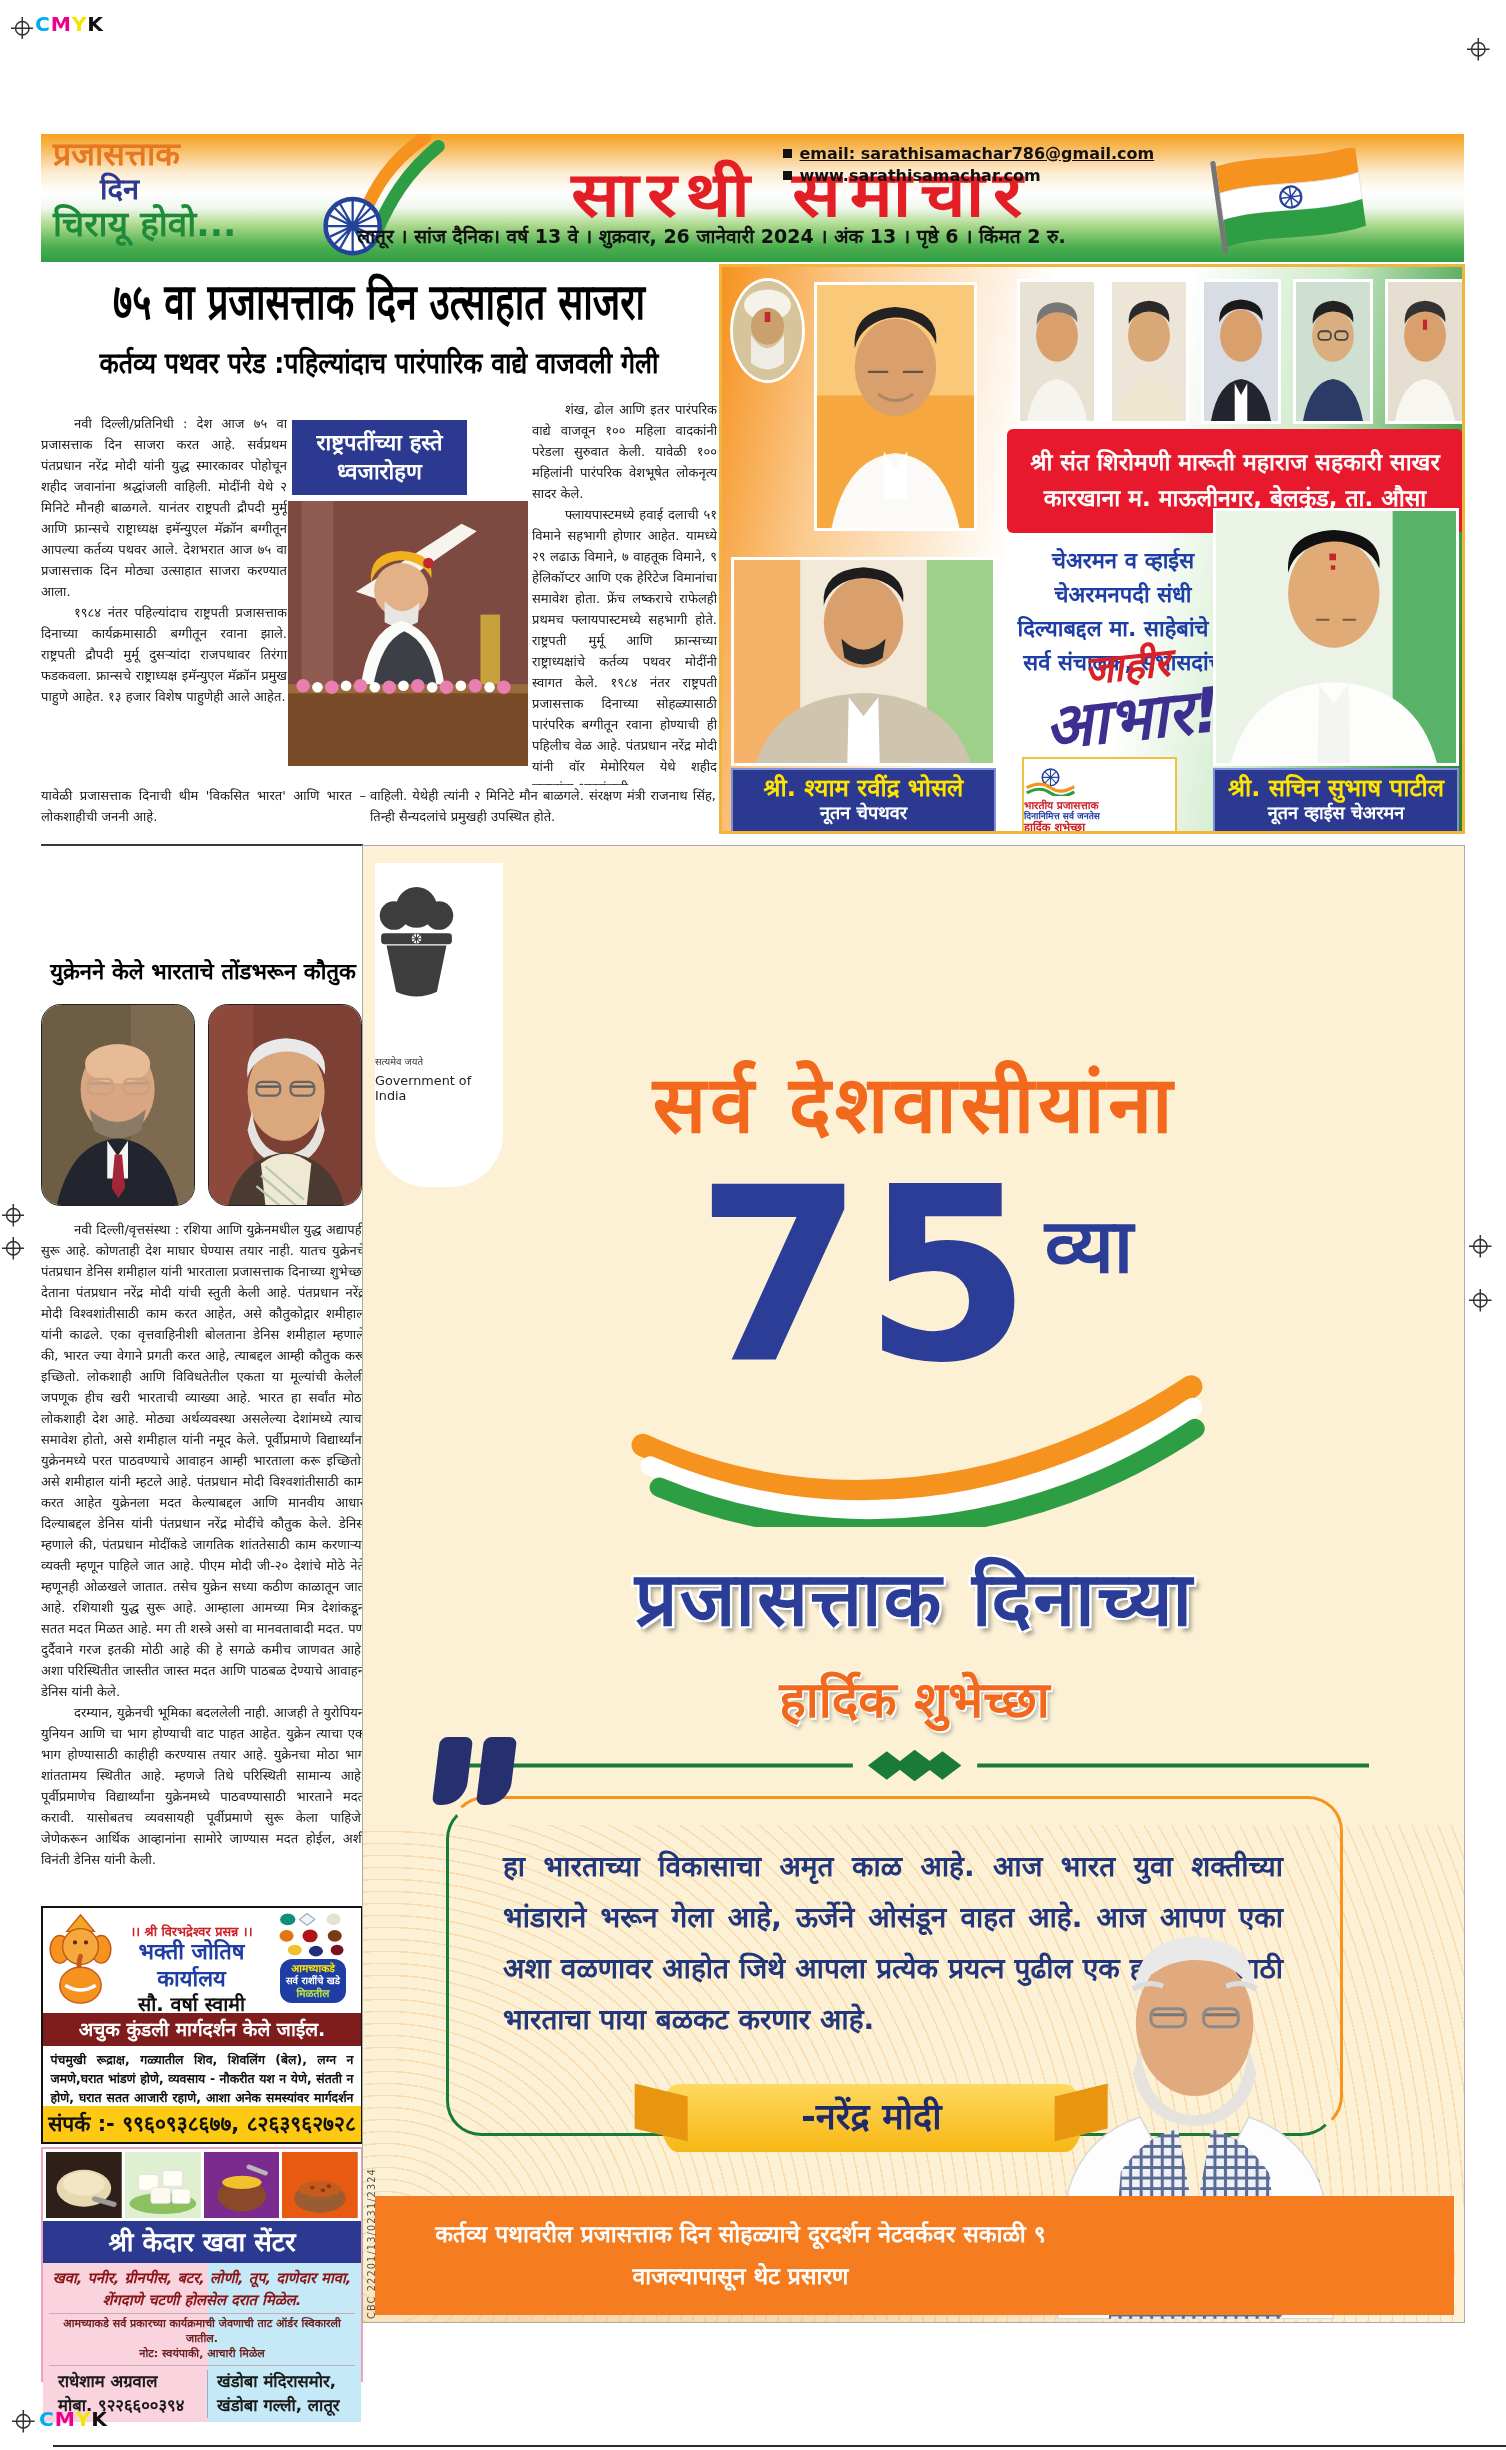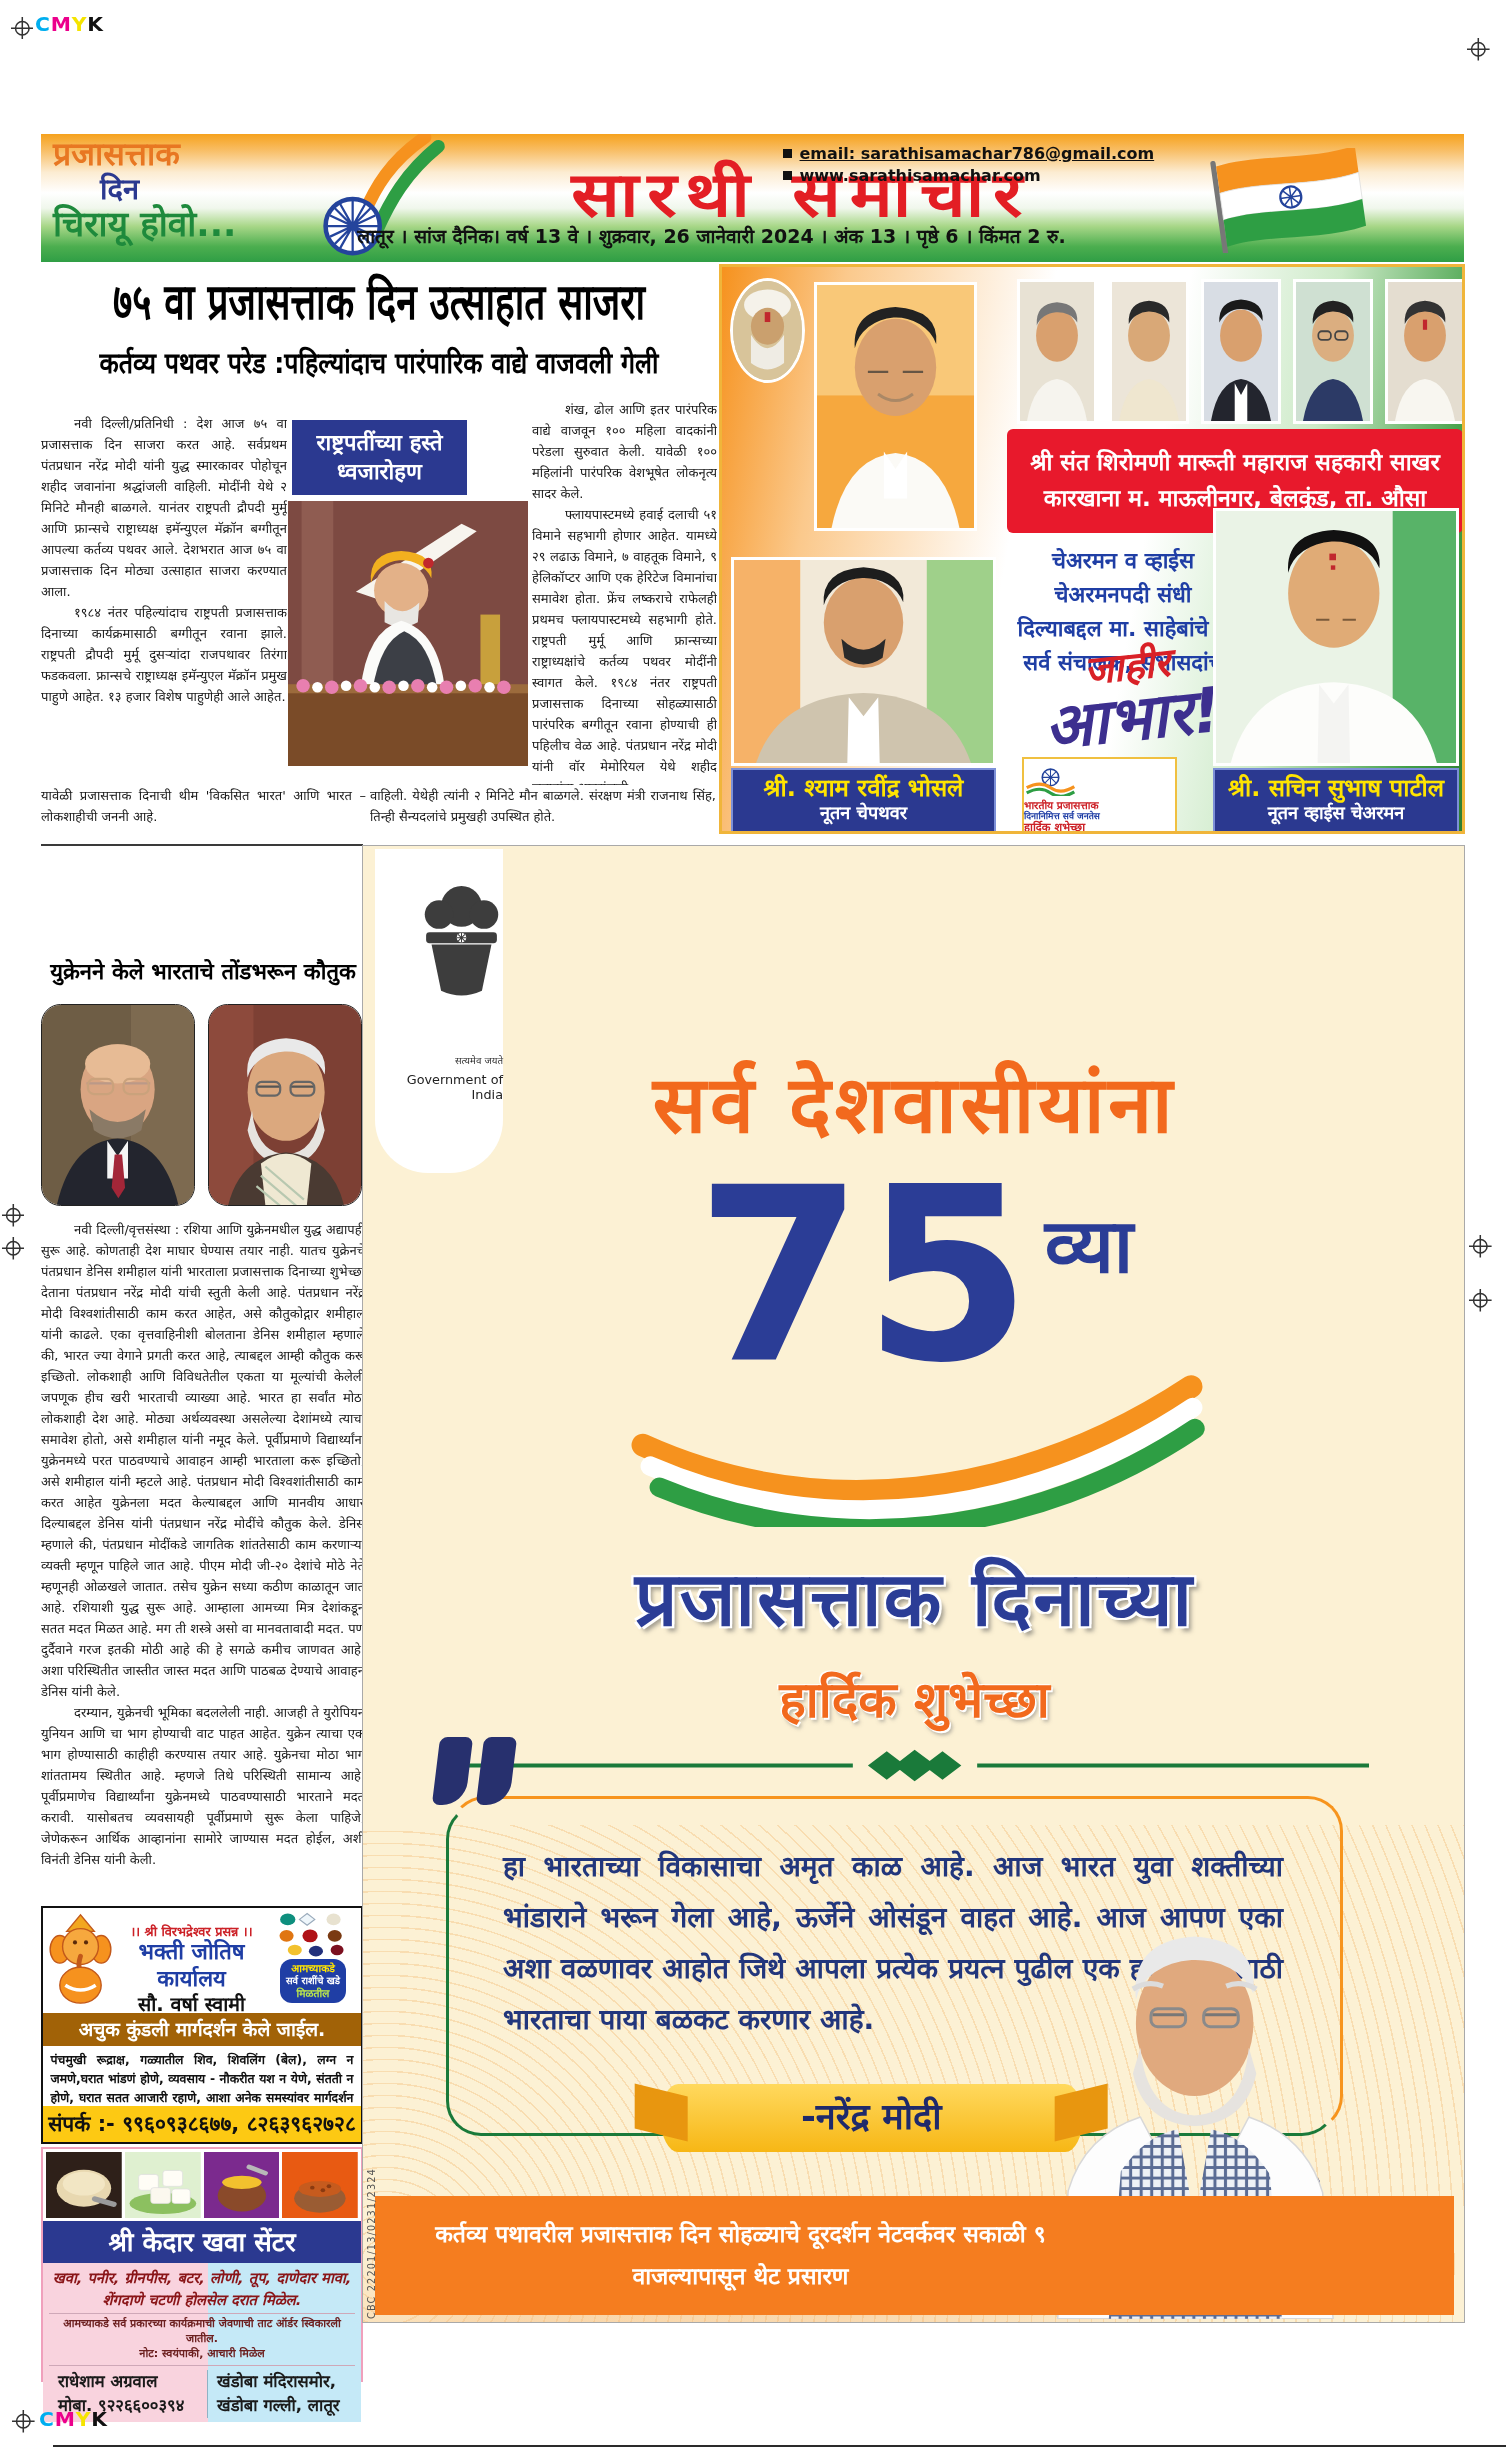--- a/index.html
+++ b/index.html
@@ -120,7 +120,7 @@
       radial-gradient(40% 22% at 12% 100%, rgba(247,190,130,.45), transparent 72%),
       repeating-radial-gradient(circle at 2% 88%, rgba(238,160,70,.25) 0 1.5px, transparent 1.5px 12px);
   }
-  .emblem-box { left:12px; top:3px; width:128px; height:324px; background:#fff; border-radius:0 0 53px 53px; text-align:right; padding-top:22px; }
+  .emblem-box { left:12px; top:17px; width:128px; height:324px; background:#fff; border-radius:0 0 53px 53px; text-align:left; padding-top:9px; }
   .emblem-box .motto { font-size:9.8px; color:#333; margin-top:3px; }
   .emblem-box .gov { font-size:12.8px; color:#222; margin-top:4.5px; }
   .cad-greet { left:0; top:202px; width:1103px; text-align:center; color:#f2691d; font-size:79px; font-weight:900; letter-spacing:3.8px; white-space:nowrap; }

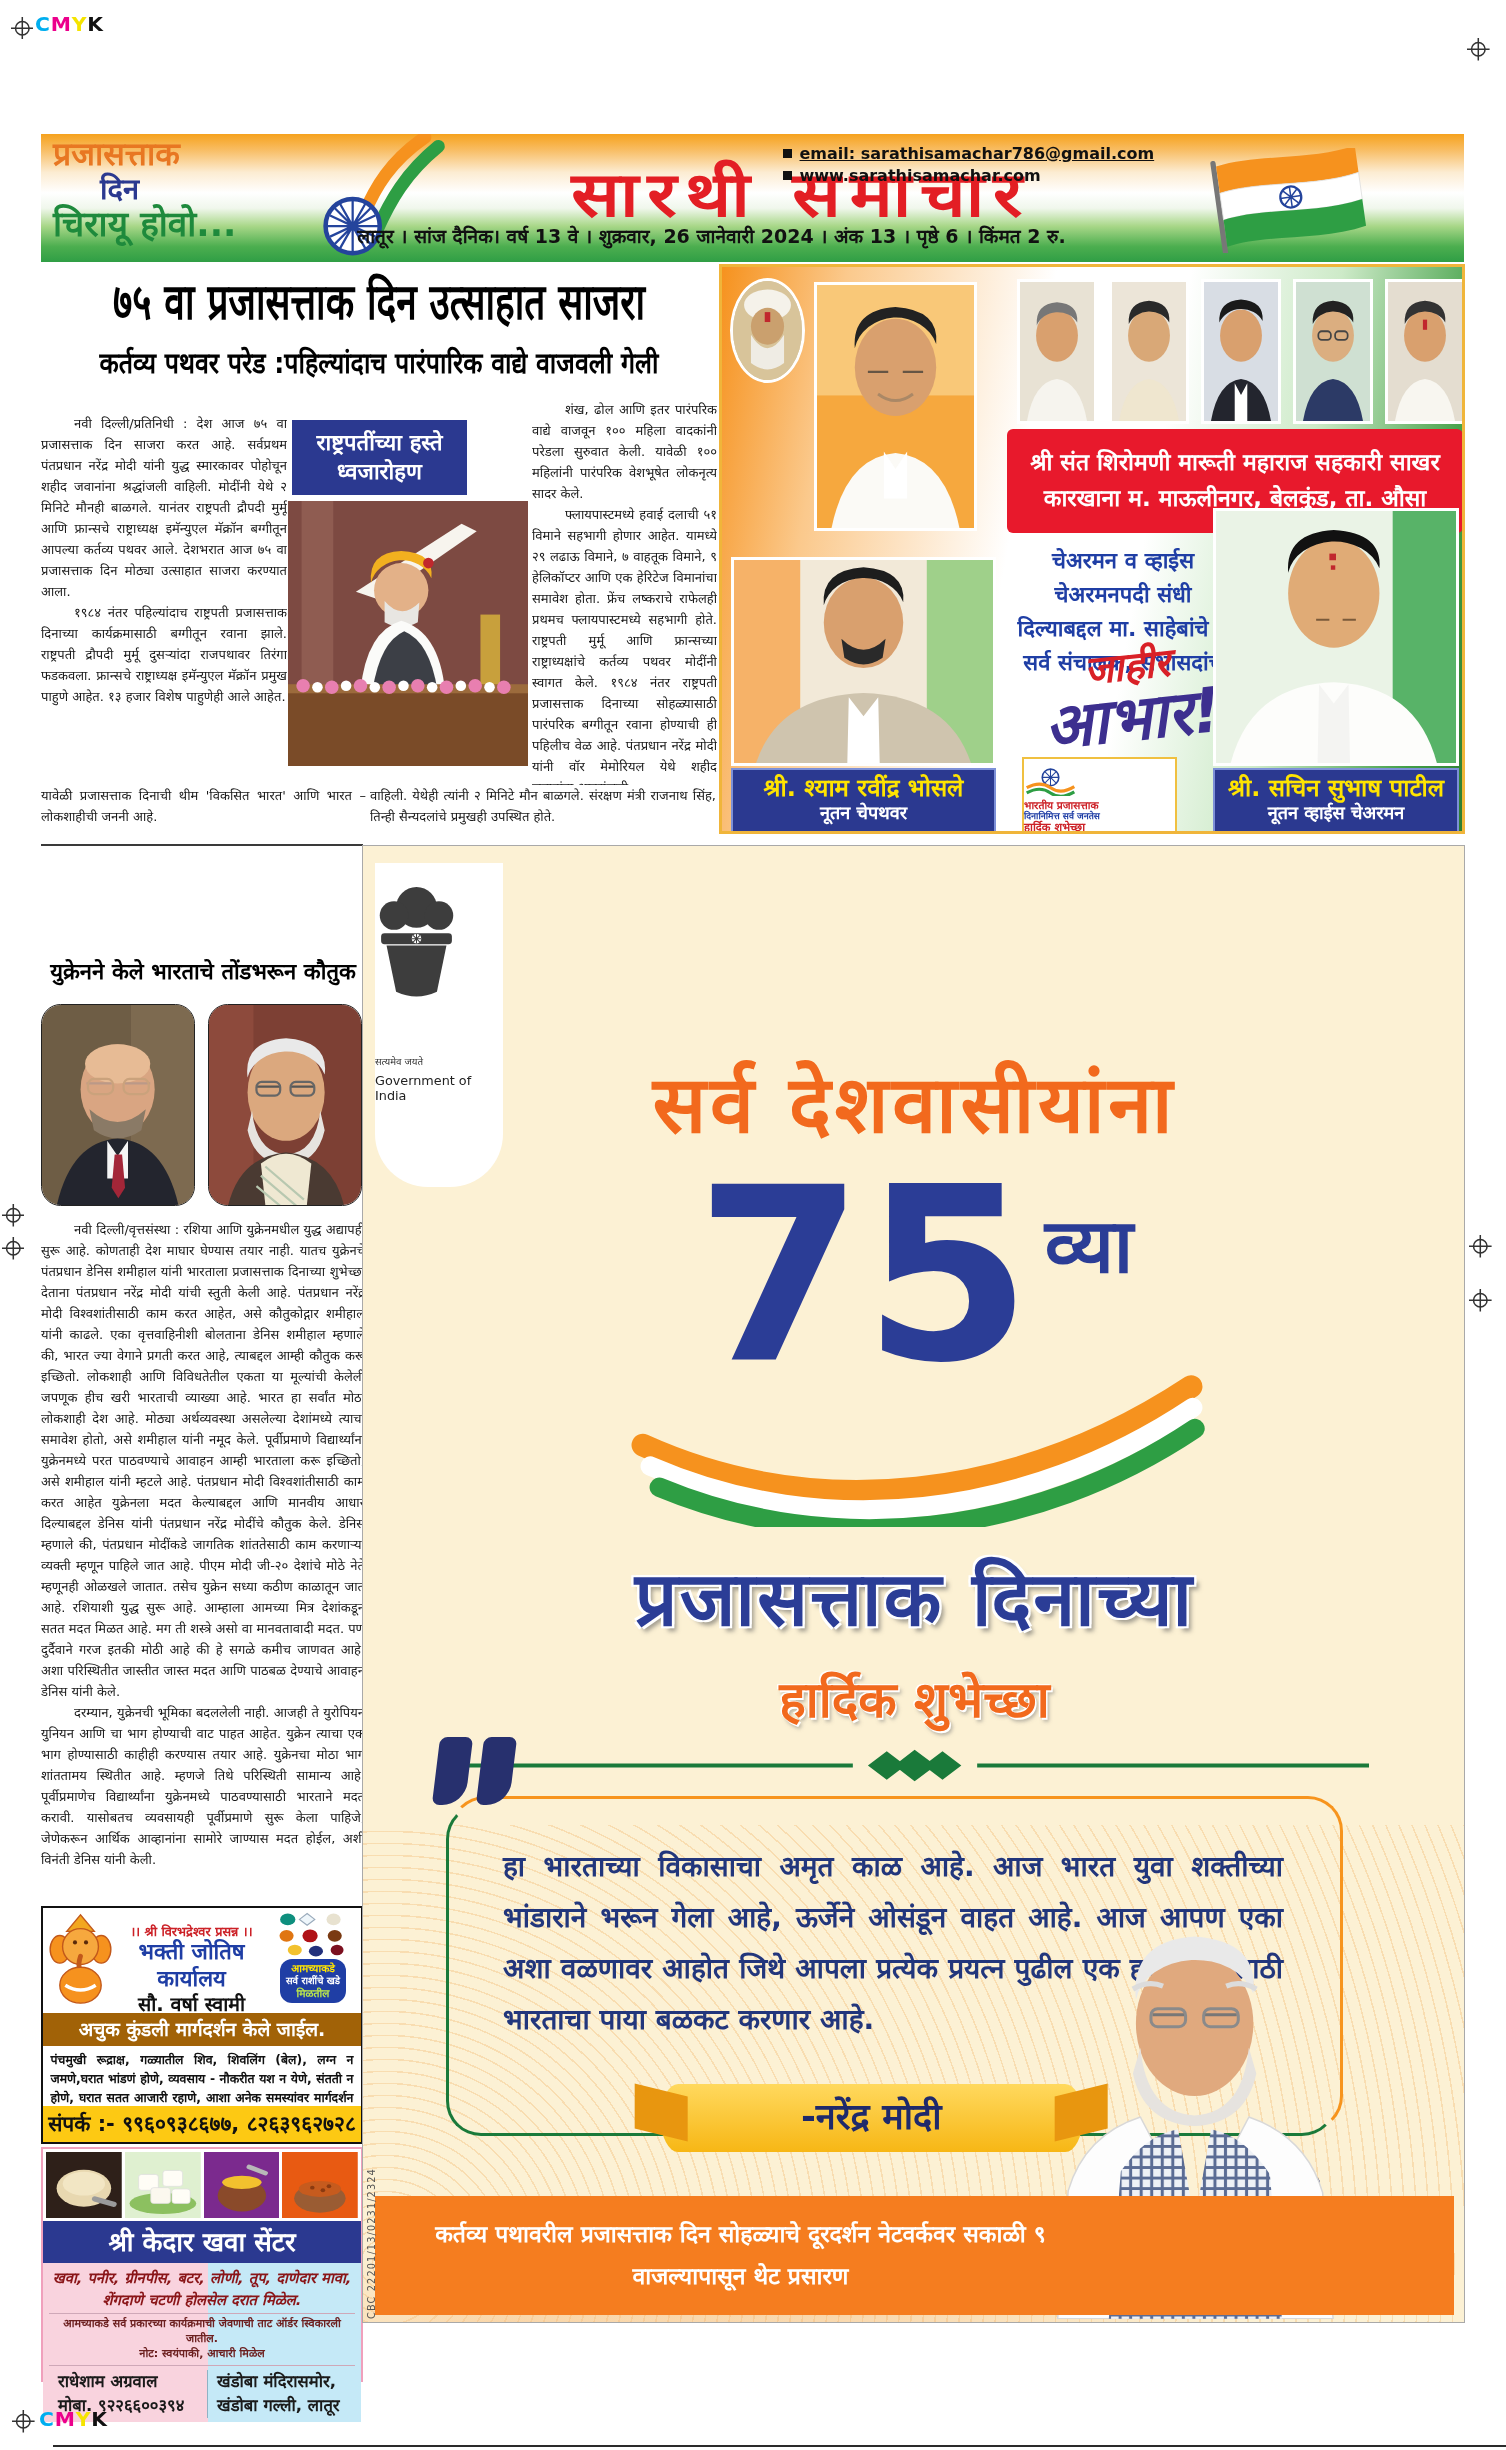--- a/index.html
+++ b/index.html
@@ -70,7 +70,7 @@
   .astro-bubble .b1 { color:#ffe400; font-size:10.5px; font-weight:bold; }
   .astro-bubble .b2 { color:#fff; font-size:9.8px; font-weight:bold; }
   .astro-bubble .b3 { color:#bde84a; font-size:10.5px; font-weight:bold; }
-  .astro-band { height:33px; background:#a16207; color:#fff; font-size:19px; font-weight:900; text-align:center; line-height:33px; }
+  .astro-band { height:33px; background:#7f1d1d; color:#fff; font-size:19px; font-weight:900; text-align:center; line-height:33px; }
   .astro-body { flex:1; padding:3.8px 7.5px; font-size:12.4px; font-weight:bold; line-height:19px; text-align:justify; color:#111; overflow:hidden; }
   .astro-contact { height:36px; background:#fdc913; color:#111; font-size:21px; font-weight:900; text-align:center; line-height:36px; }
 

